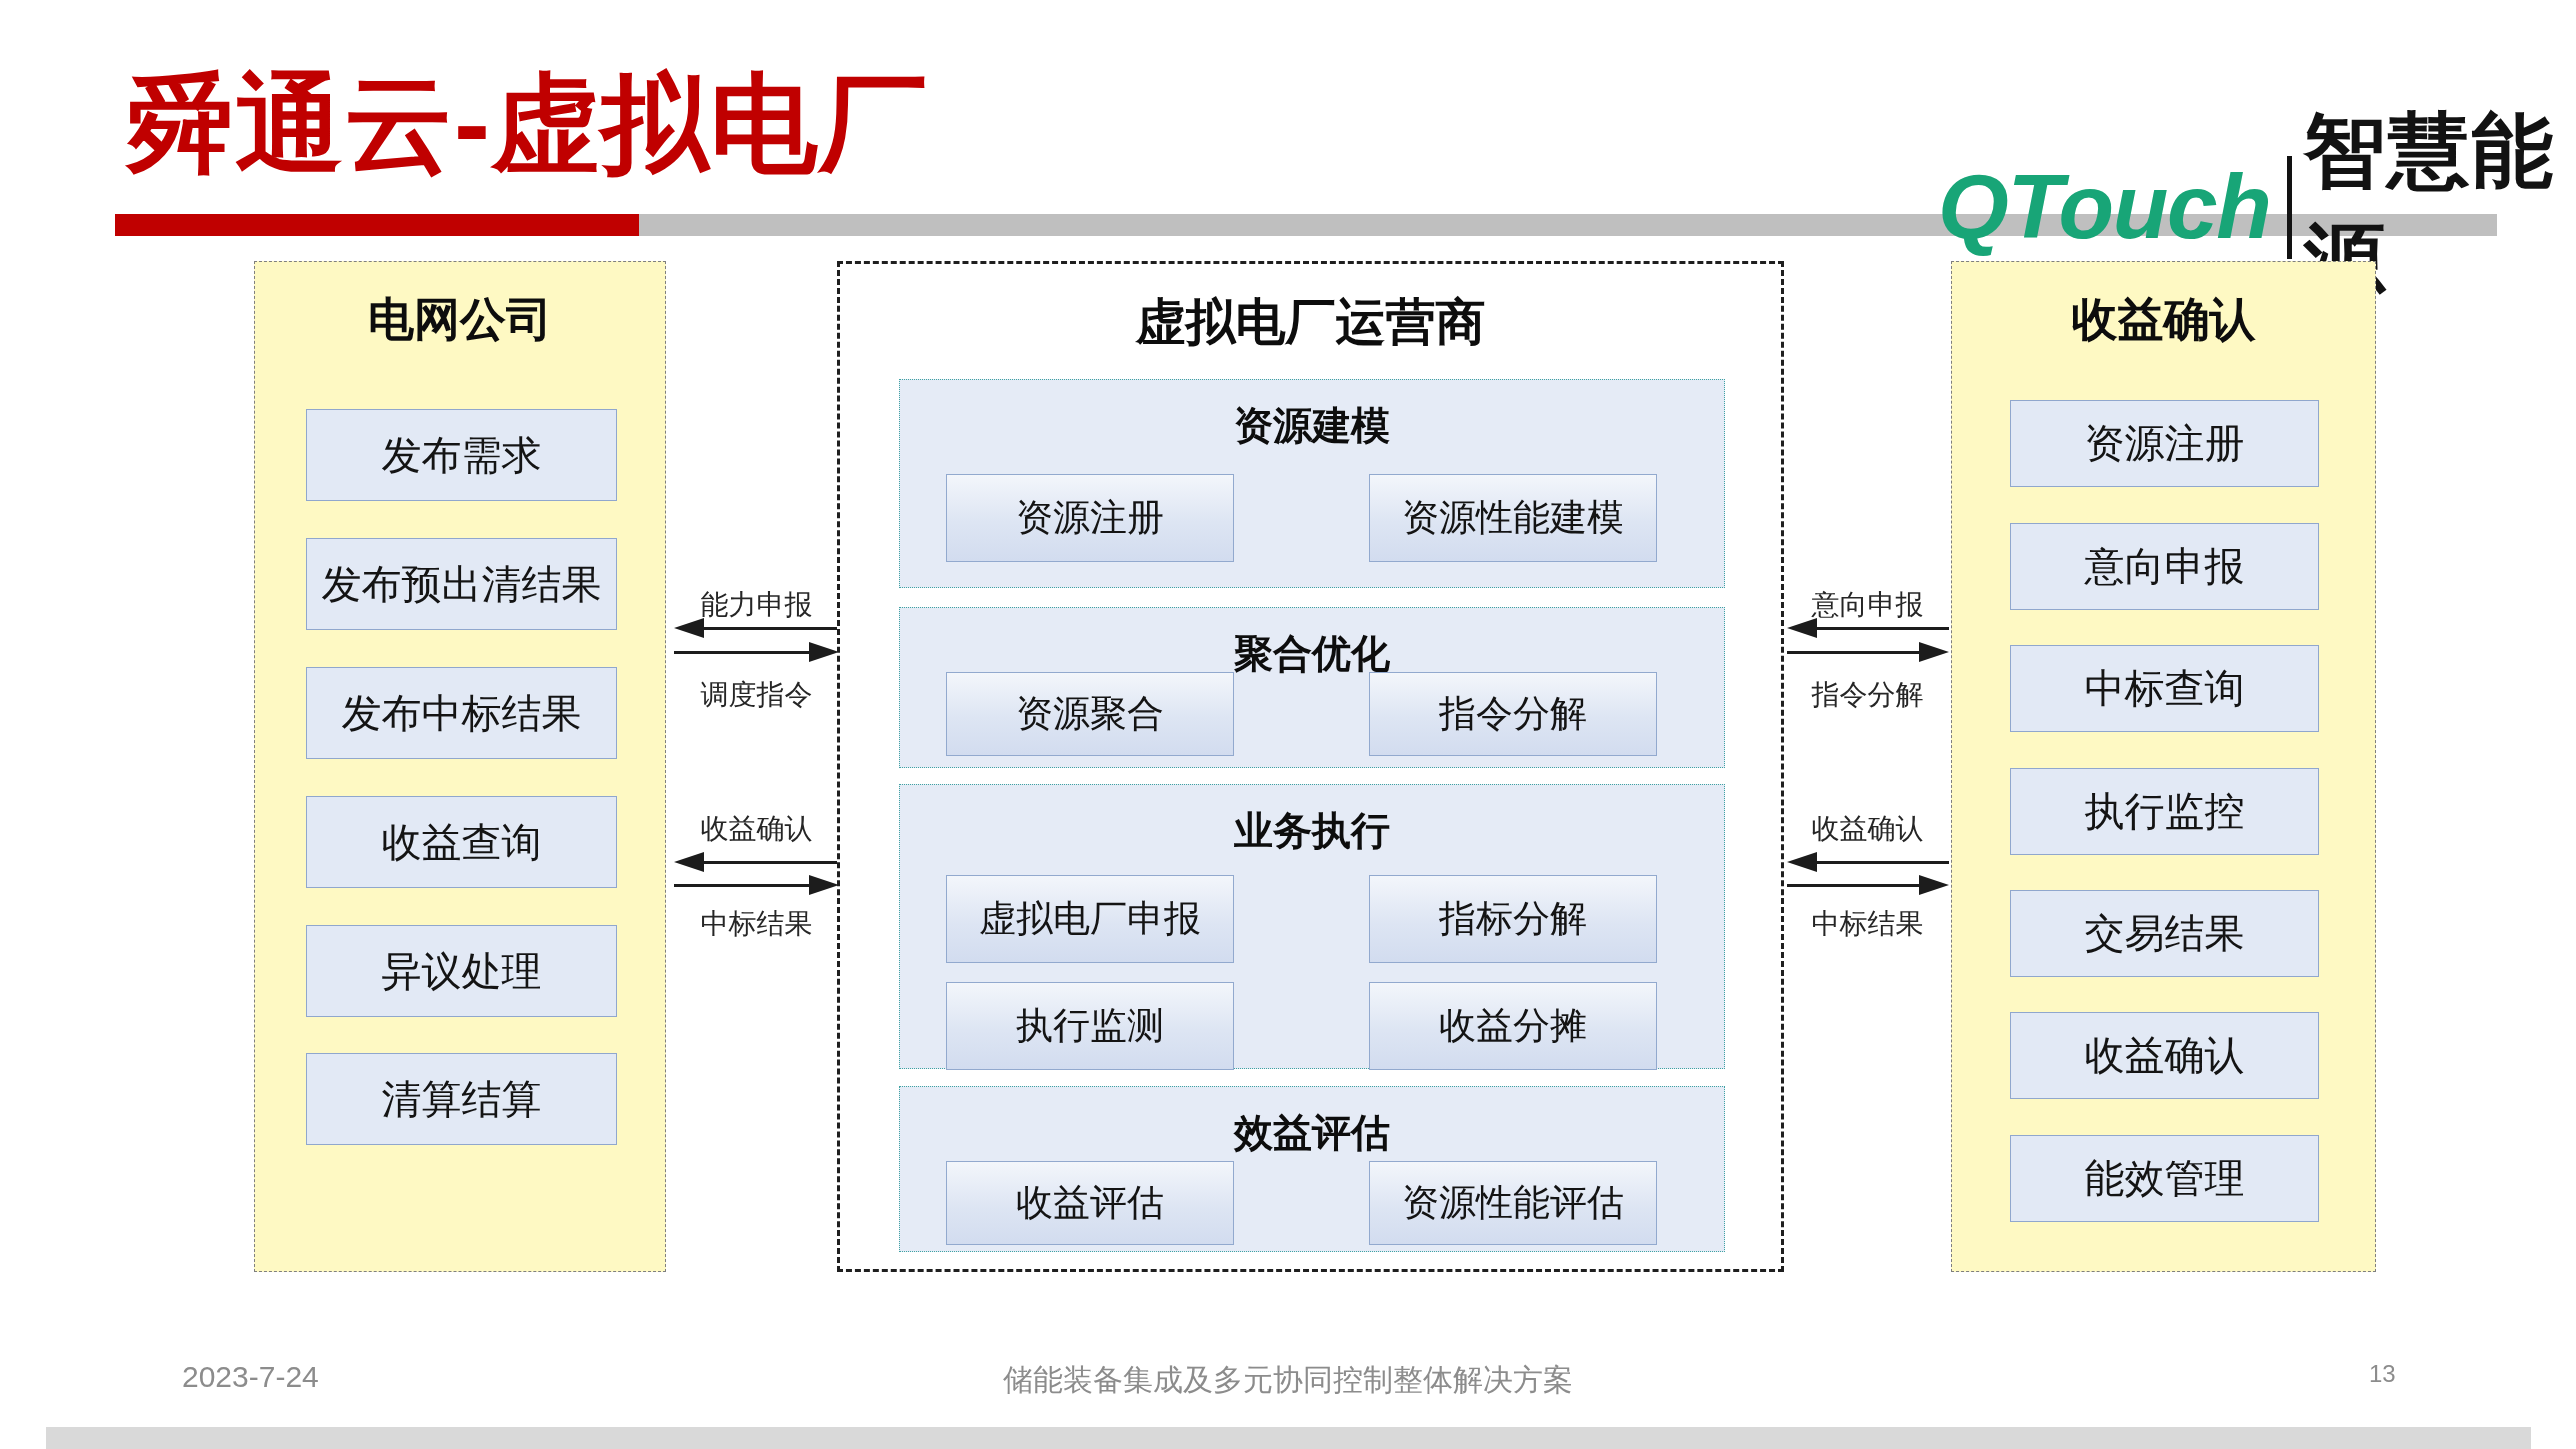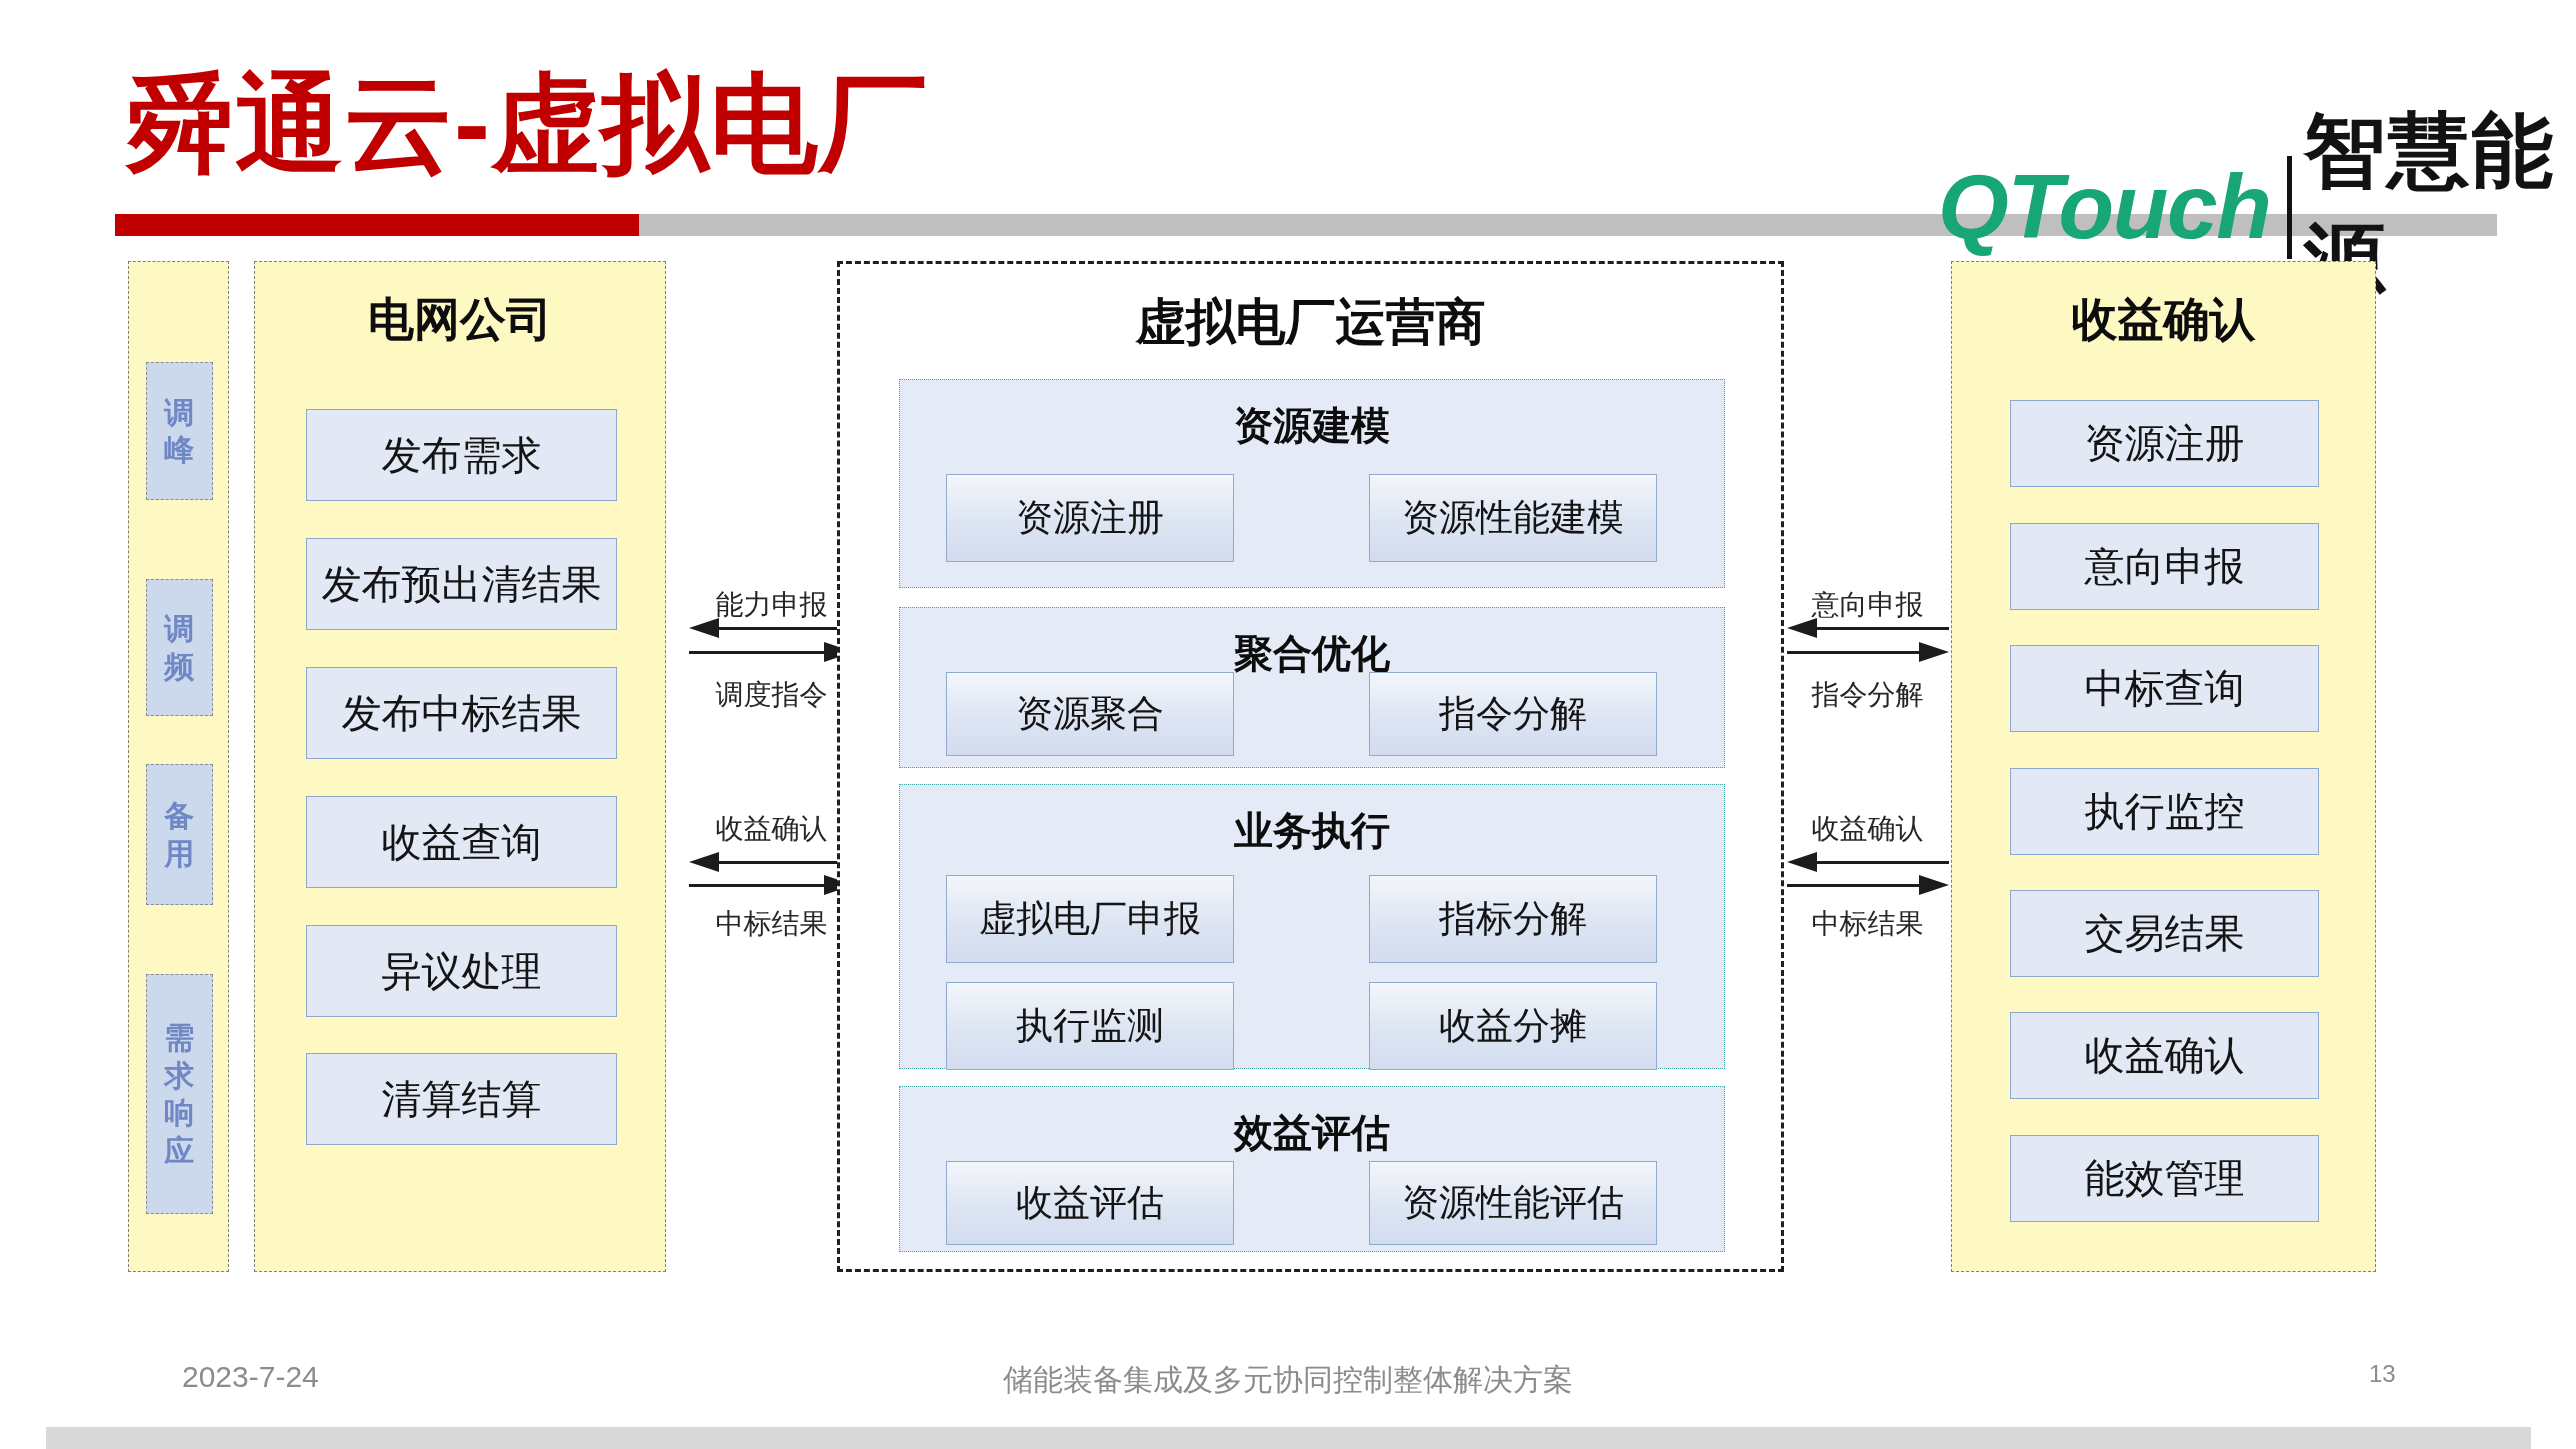--- a/index.html
+++ b/index.html
@@ -89,20 +89,6 @@
     <span class="logo-cn">智慧能源</span>
   </div>
 
-  <div class="col sidebar">
-    <div class="v-chip" style="top:100px;height:138px;">
-      <div class="v-text">调峰</div>
-    </div>
-    <div class="v-chip" style="top:317px;height:137px;">
-      <div class="v-text">调频</div>
-    </div>
-    <div class="v-chip" style="top:502px;height:141px;">
-      <div class="v-text">备用</div>
-    </div>
-    <div class="v-chip" style="top:712px;height:240px;">
-      <div class="v-text">需求响应</div>
-    </div>
-  </div>
 
   <div class="col grid-box">
     <div class="col-title">电网公司</div>

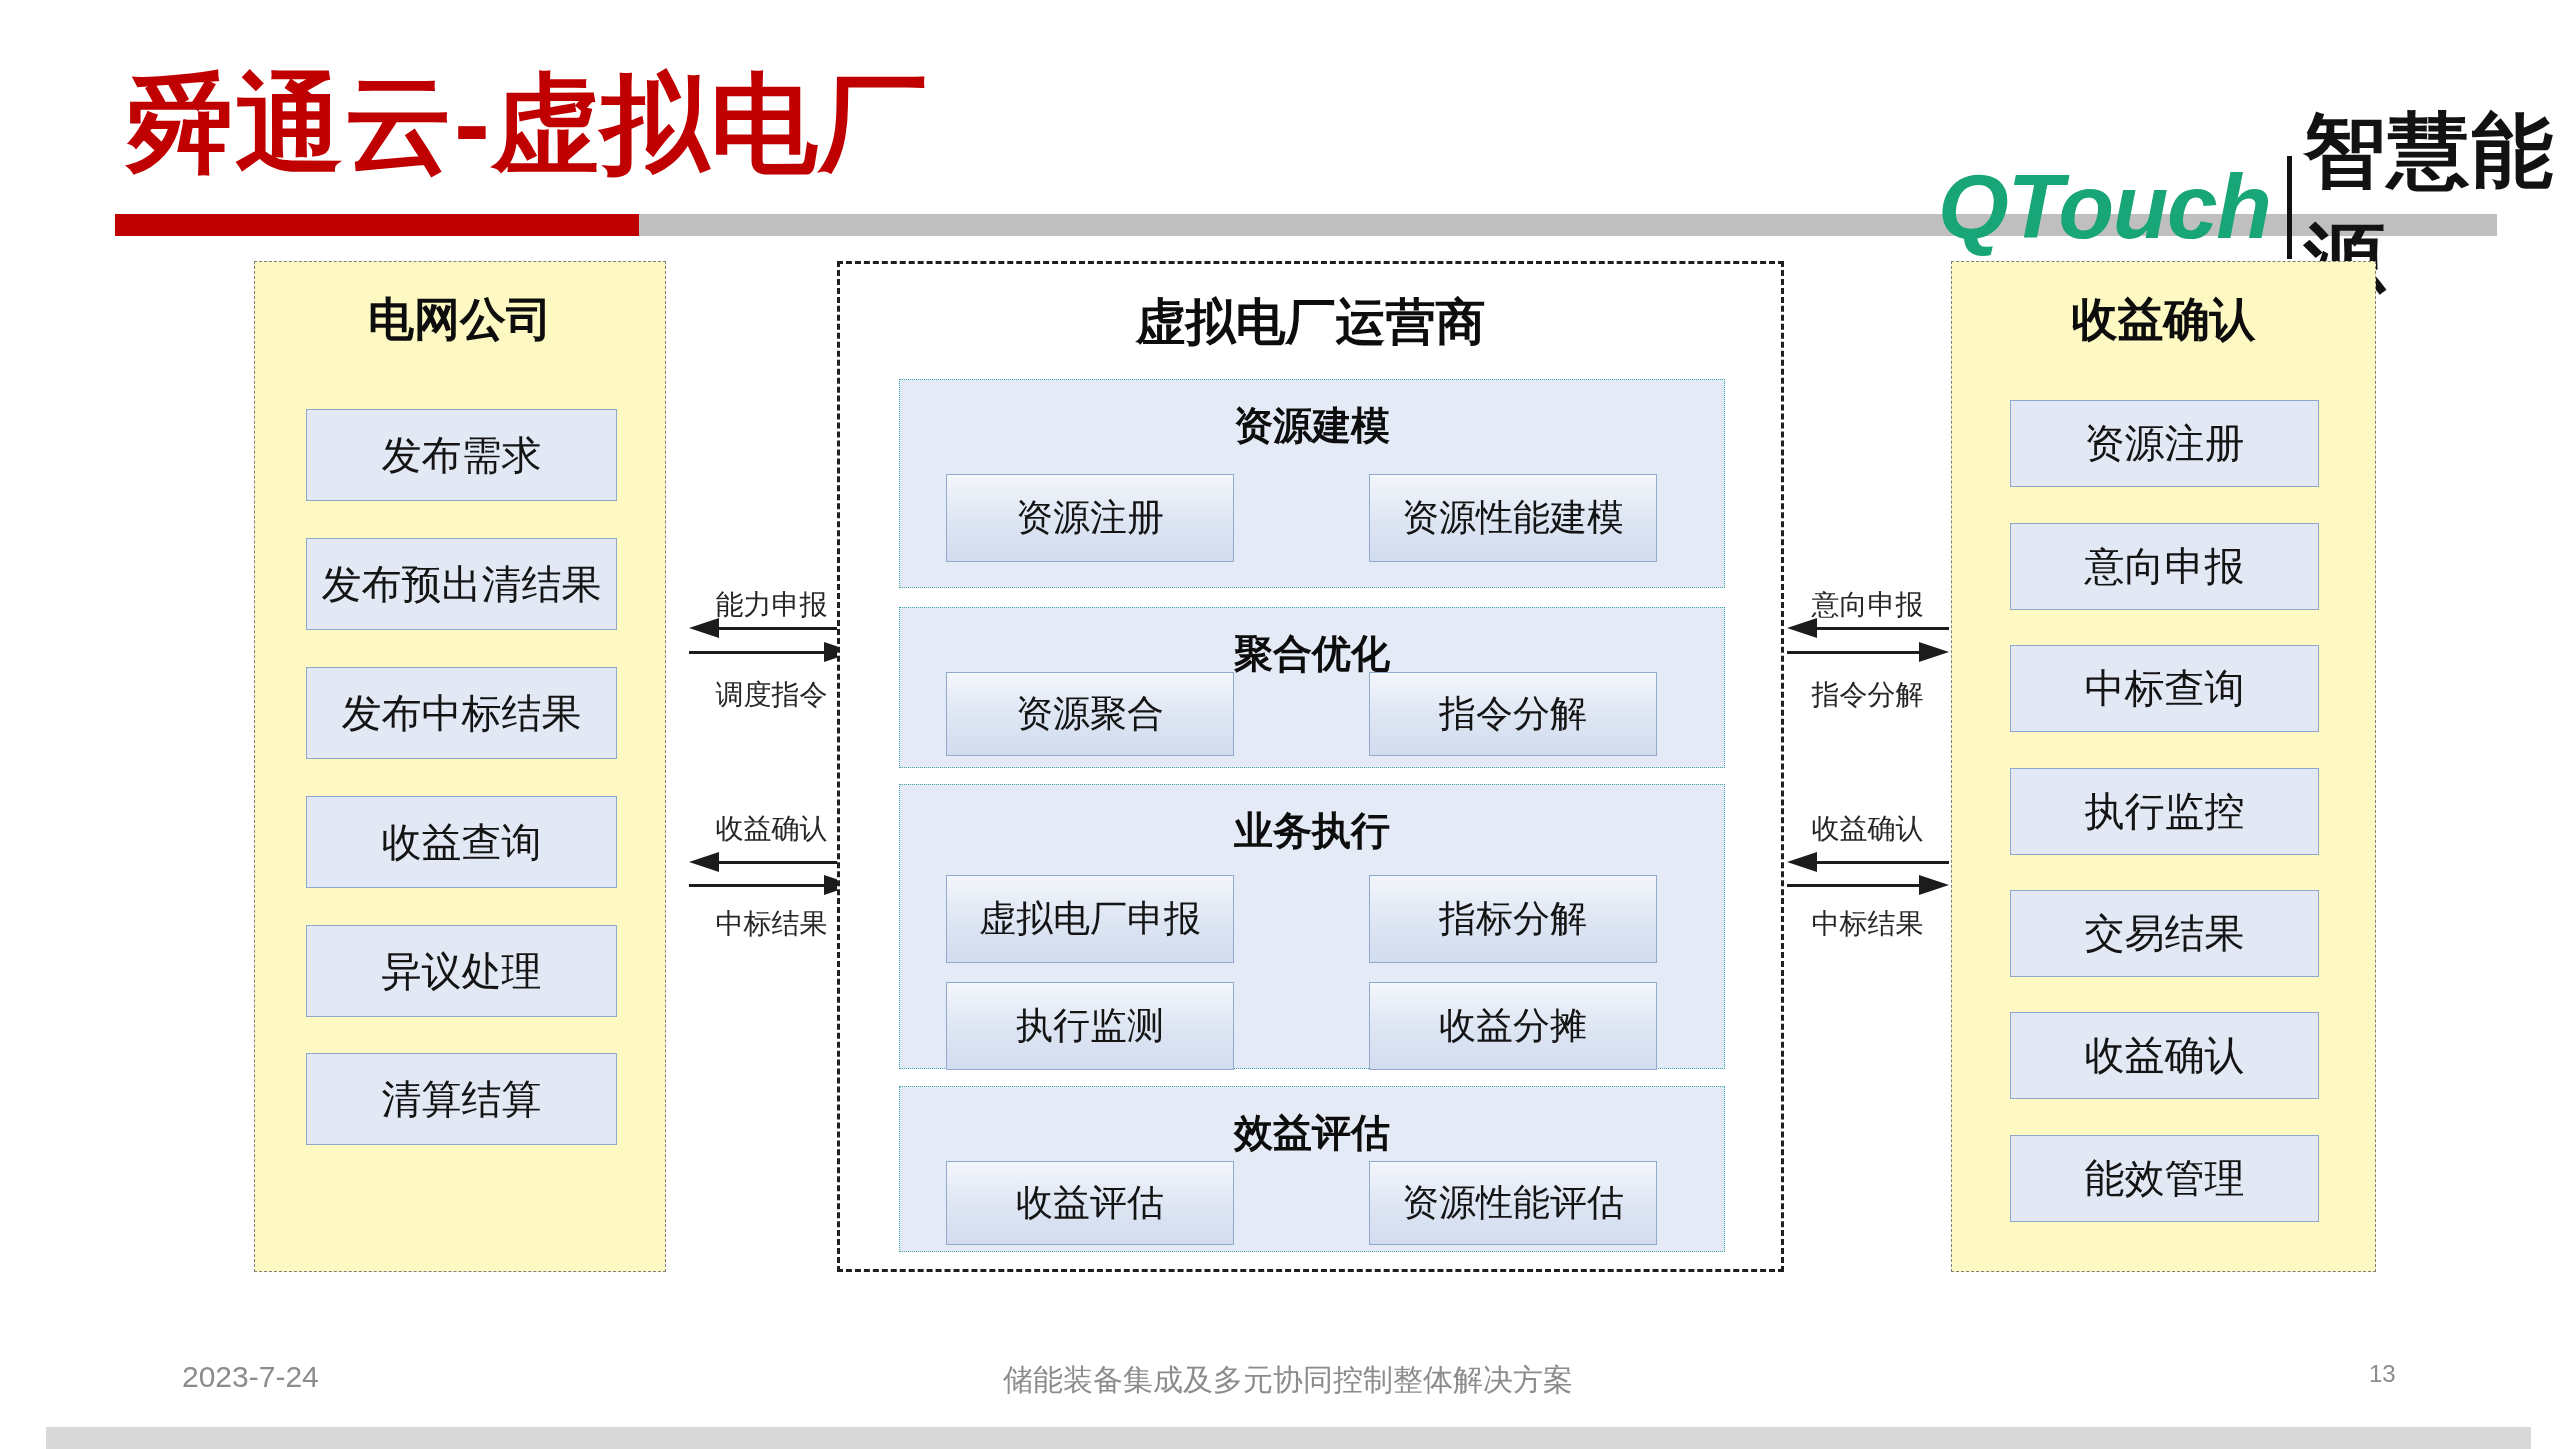--- a/index.html
+++ b/index.html
@@ -51,7 +51,7 @@
 
   
   .link-zone{position:absolute;top:261px;height:1011px;}
-  .zone-left{left:686px;width:171px;}
+  .zone-left{left:671px;width:171px;}
   .zone-right{left:1784px;width:167px;}
   .link-label{position:absolute;left:0;width:100%;text-align:center;
               font-size:28px;color:#262626;white-space:nowrap;}

